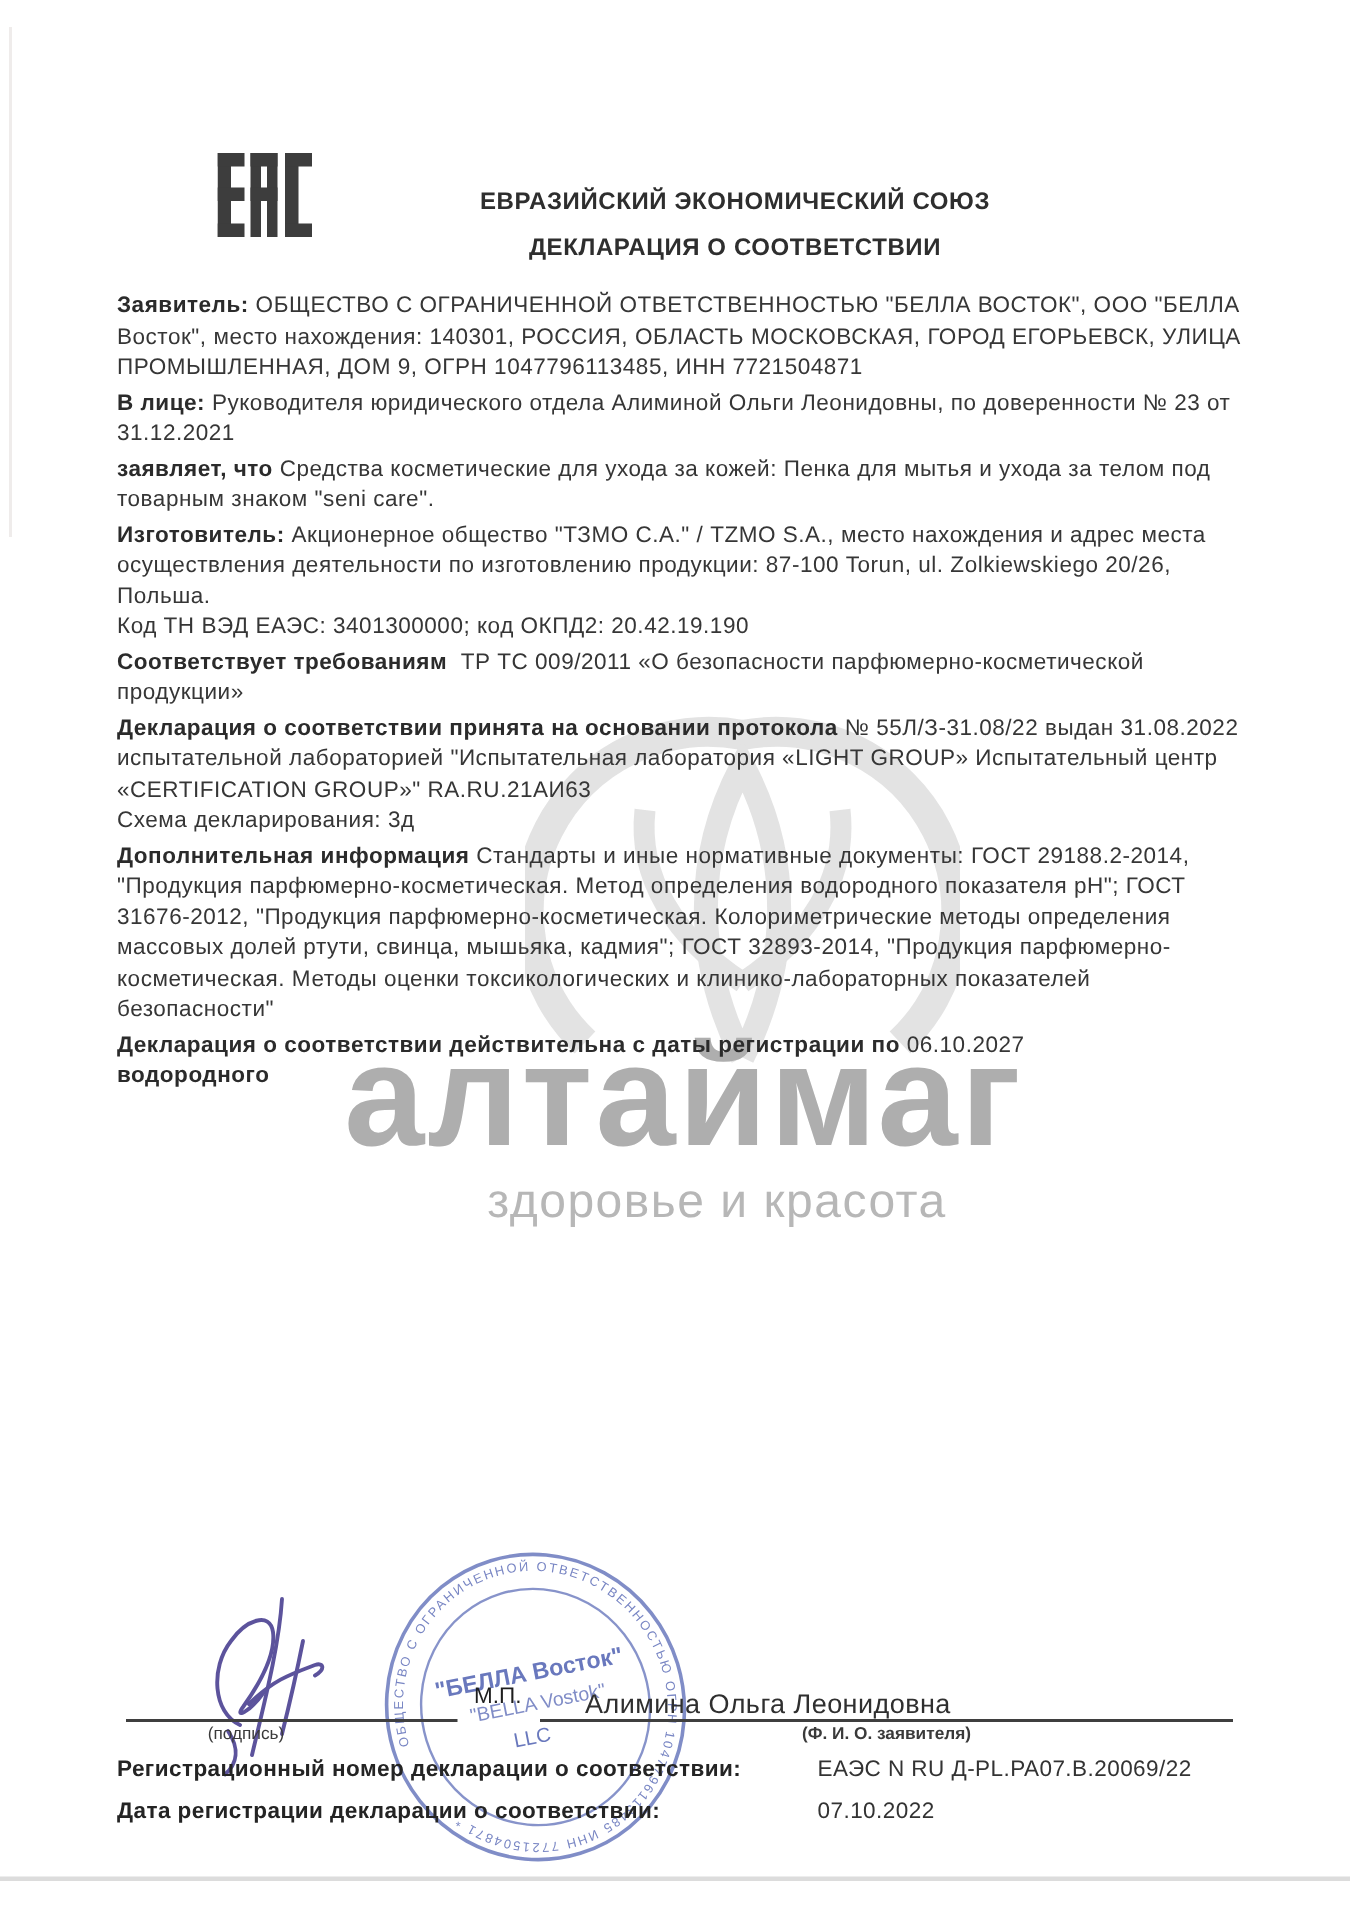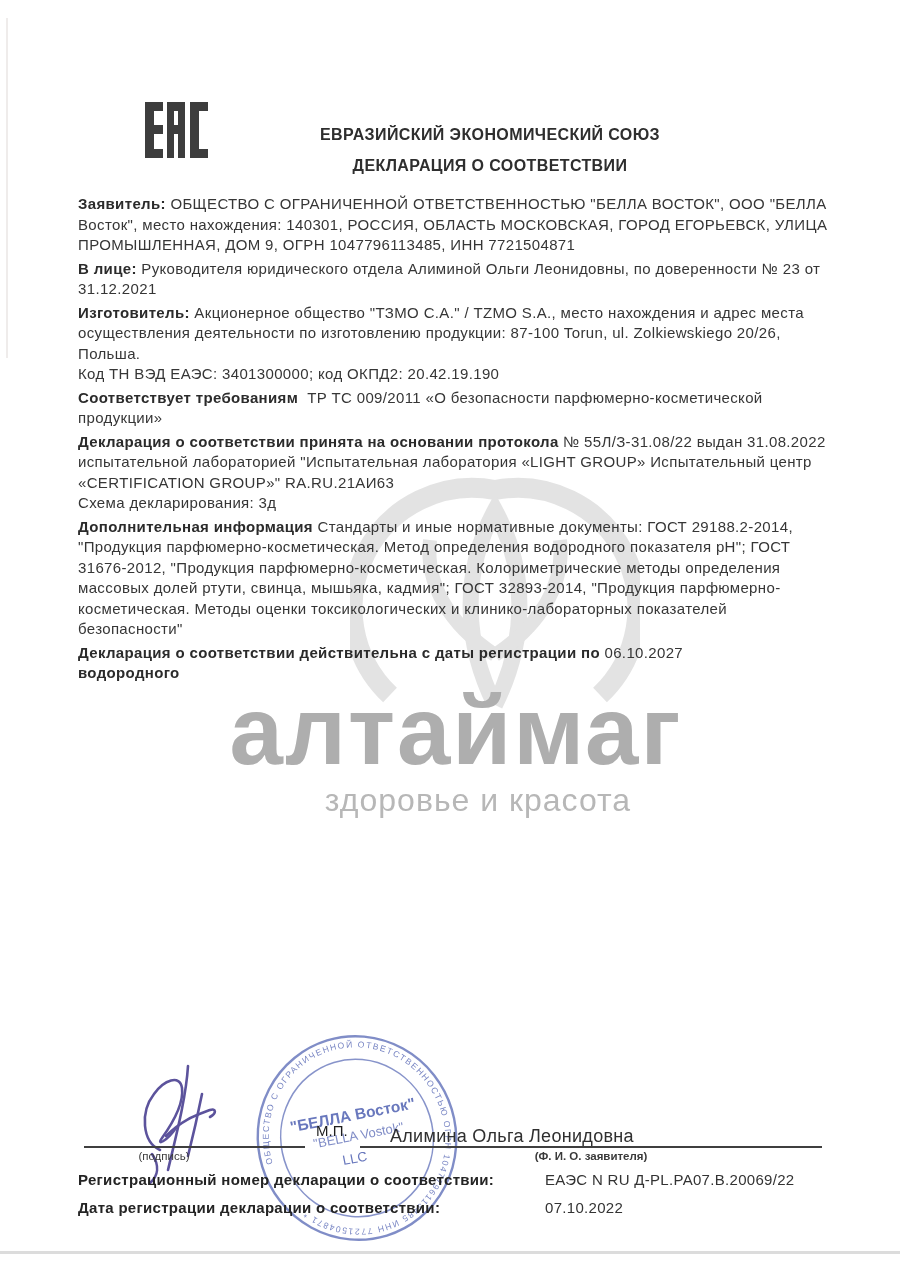--- a/index.html
+++ b/index.html
@@ -112,6 +112,7 @@
   <div class="content">
     <p><b>Заявитель:</b> <span>ОБЩЕСТВО С ОГРАНИЧЕННОЙ ОТВЕТСТВЕННОСТЬЮ "БЕЛЛА ВОСТОК", ООО "БЕЛЛА Восток", место нахождения: 140301, РОССИЯ, ОБЛАСТЬ МОСКОВСКАЯ, ГОРОД ЕГОРЬЕВСК, УЛИЦА ПРОМЫШЛЕННАЯ, ДОМ 9, ОГРН 1047796113485, ИНН 7721504871</span></p>
     <p><b>В лице:</b> <span>Руководителя юридического отдела Алиминой Ольги Леонидовны, по доверенности № 23 от 31.12.2021</span></p>
+    <p><b>заявляет, что</b> <span>Средства косметические для ухода за кожей: Пенка для мытья и ухода за телом под товарным знаком "seni care".</span></p>
     <p><b>Изготовитель:</b> <span>Акционерное общество "ТЗМО С.А." / TZMO S.A., место нахождения и адрес места осуществления деятельности по изготовлению продукции: 87-100 Torun, ul. Zolkiewskiego 20/26, Польша.</span><span class="ln">Код ТН ВЭД ЕАЭС: 3401300000; код ОКПД2: 20.42.19.190</span></p>
     <p><b class="wide-gap">Соответствует требованиям</b><span>ТР ТС 009/2011 «О безопасности парфюмерно-косметической продукции»</span></p>
     <p><b>Декларация о соответствии принята на основании протокола</b> <span>№ 55Л/З-31.08/22 выдан 31.08.2022 испытательной лабораторией "Испытательная лаборатория «LIGHT GROUP» Испытательный центр «CERTIFICATION GROUP»" RA.RU.21АИ63</span><span class="ln">Схема декларирования: 3д</span></p>

